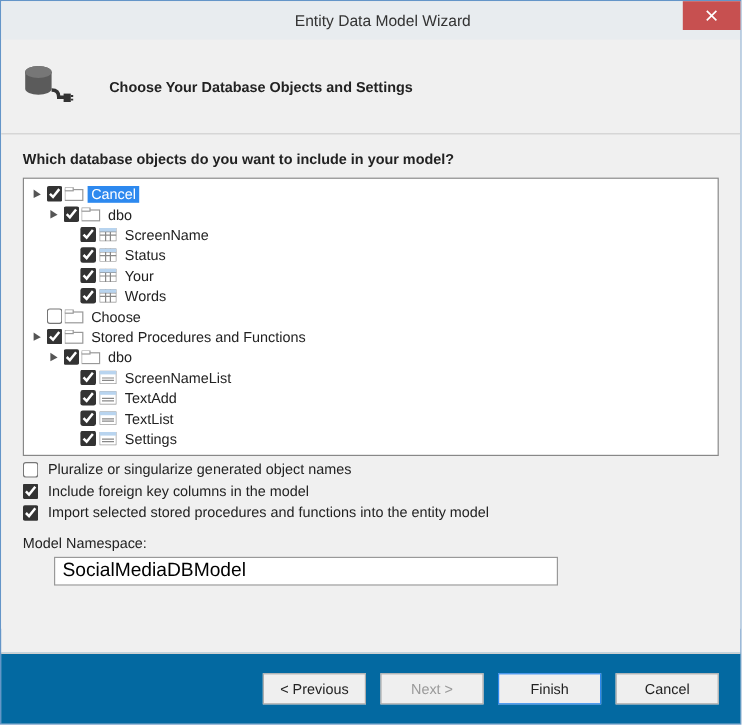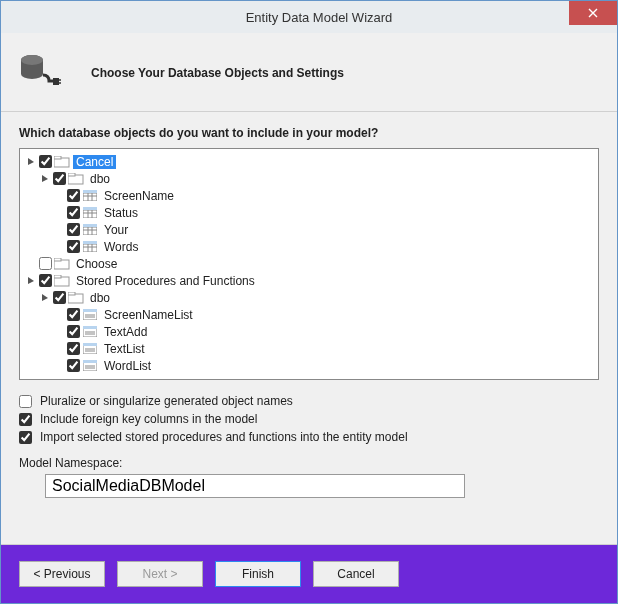--- a/index.html
+++ b/index.html
@@ -263,7 +263,7 @@
               <line x1="2" y1="8" x2="12" y2="8" stroke="#888"></line>
             </svg>
         </span>
-        <span class="label">WordList</span>
+        <span class="label">Settings</span>
       </div>
 
     </div>

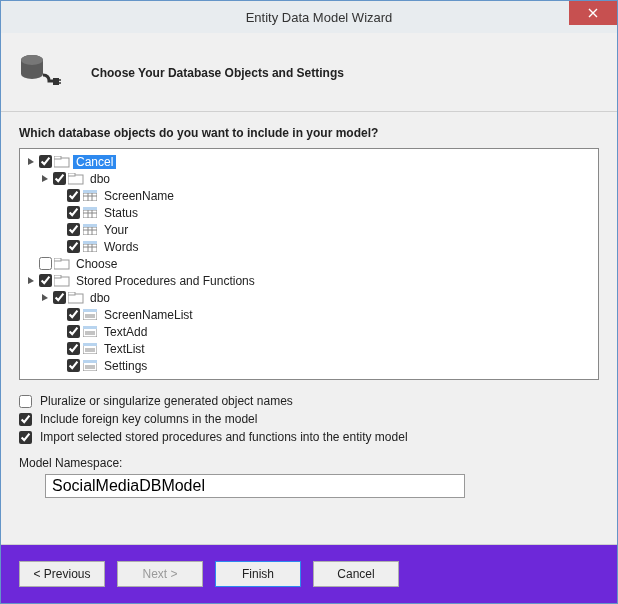--- a/index.html
+++ b/index.html
@@ -23,7 +23,7 @@
   .label.sel { background:#2d89ef; color:#fff; }
   .ind1 { padding-left:14px; }
   .ind2 { padding-left:28px;align-items:center; }
-  .opts { margin-top:10px; font-size:12px; color:#222; }
+  .opts { font-size:12px; color:#222; }
   .opt-row { display:flex; align-items:center; gap:6px; margin:4px 0; }
   .ns-label { font-size:12px; color:#222; margin-top:8px; margin-bottom:4px; text-decoration:underline; text-decoration-color:transparent; }
   .ns-input { width:420px; height:24px; font-size:16px; padding:2px 6px; border:1px solid #999; background:#fff;margin-left:26px; }

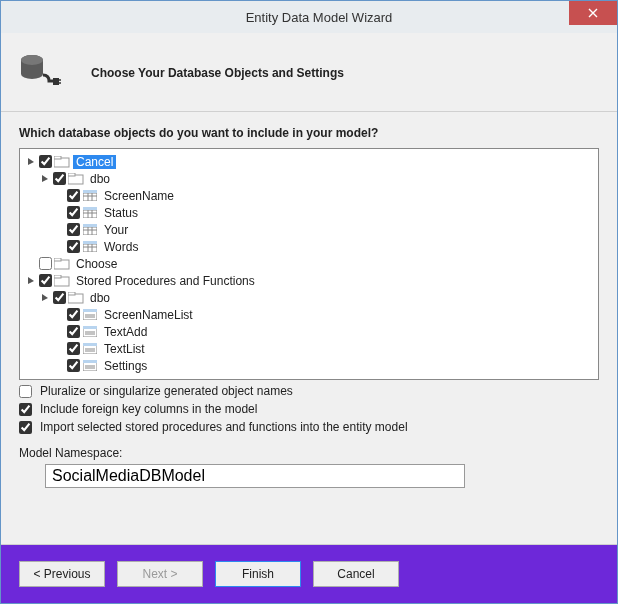--- a/index.html
+++ b/index.html
@@ -27,7 +27,7 @@
   .opt-row { display:flex; align-items:center; gap:6px; margin:4px 0; }
   .ns-label { font-size:12px; color:#222; margin-top:8px; margin-bottom:4px; text-decoration:underline; text-decoration-color:transparent; }
   .ns-input { width:420px; height:24px; font-size:16px; padding:2px 6px; border:1px solid #999; background:#fff;margin-left:26px; }
-  .button-bar { border-top:1px solid #d0d0d0; margin-top:20px; padding:16px 18px; display:flex; justify-content:flex-start; gap:12px; background:#6d28d9; }
+  .button-bar { border-top:1px solid #d0d0d0; margin-top:20px; padding:16px 18px; display:flex; justify-content:flex-end; gap:12px; background:#0369a1; }
   .btn { min-width:86px; height:26px; font-size:12px; background:#efefef; border:1px solid #adadad; color:#222; cursor:pointer; }
   .btn.default { border:1px solid #2d89ef; }
   .btn:disabled { color:#9a9a9a; cursor:default; }

